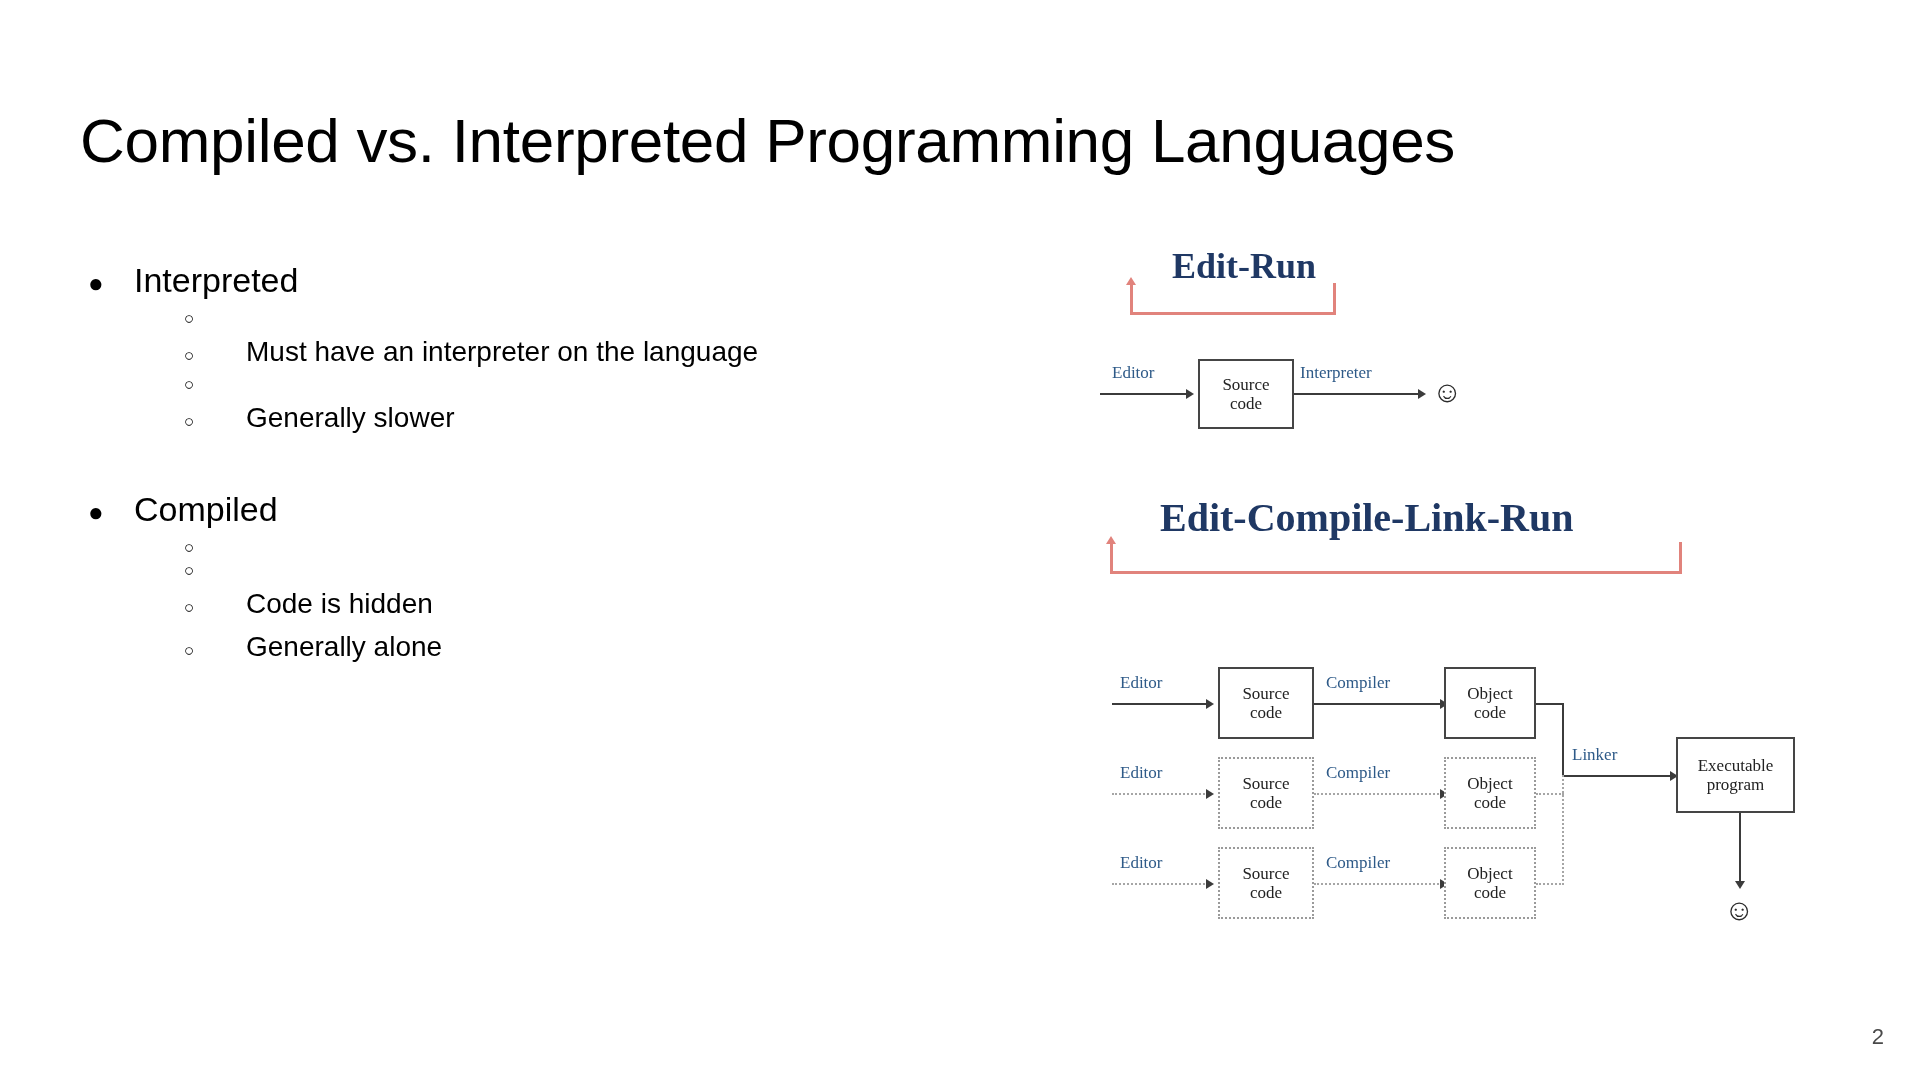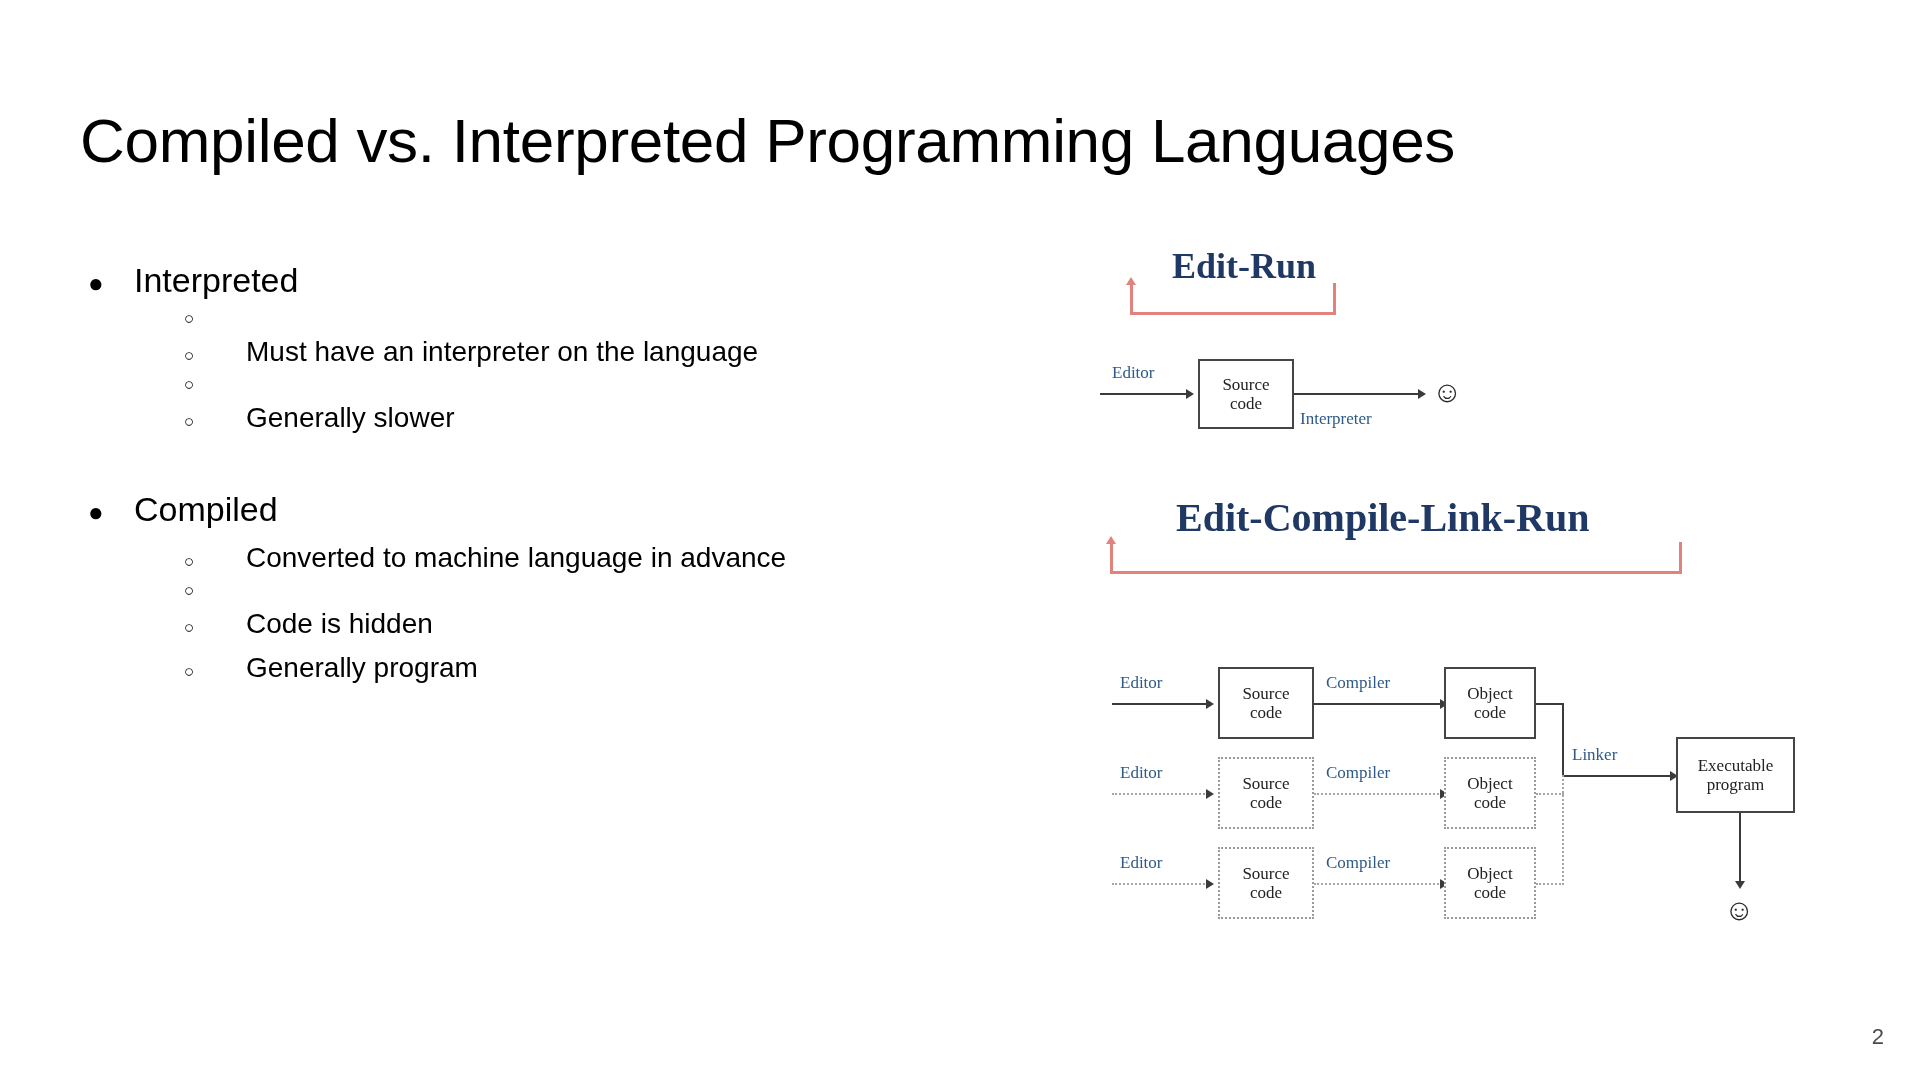--- a/index.html
+++ b/index.html
@@ -250,7 +250,7 @@
 
     <div class="hline" style="left:174px; top:138px; width:126px;"></div>
     <div class="arrowhead" style="left:298px; top:134px;"></div>
-    <div class="edgelabel" style="left:180px; top:108px;margin-top:46px;">Interpreter</div>
+    <div class="edgelabel" style="left:180px; top:108px;">Interpreter</div>
 
     <div class="smiley" style="left:312px; top:122px;">☺</div>
   </div>

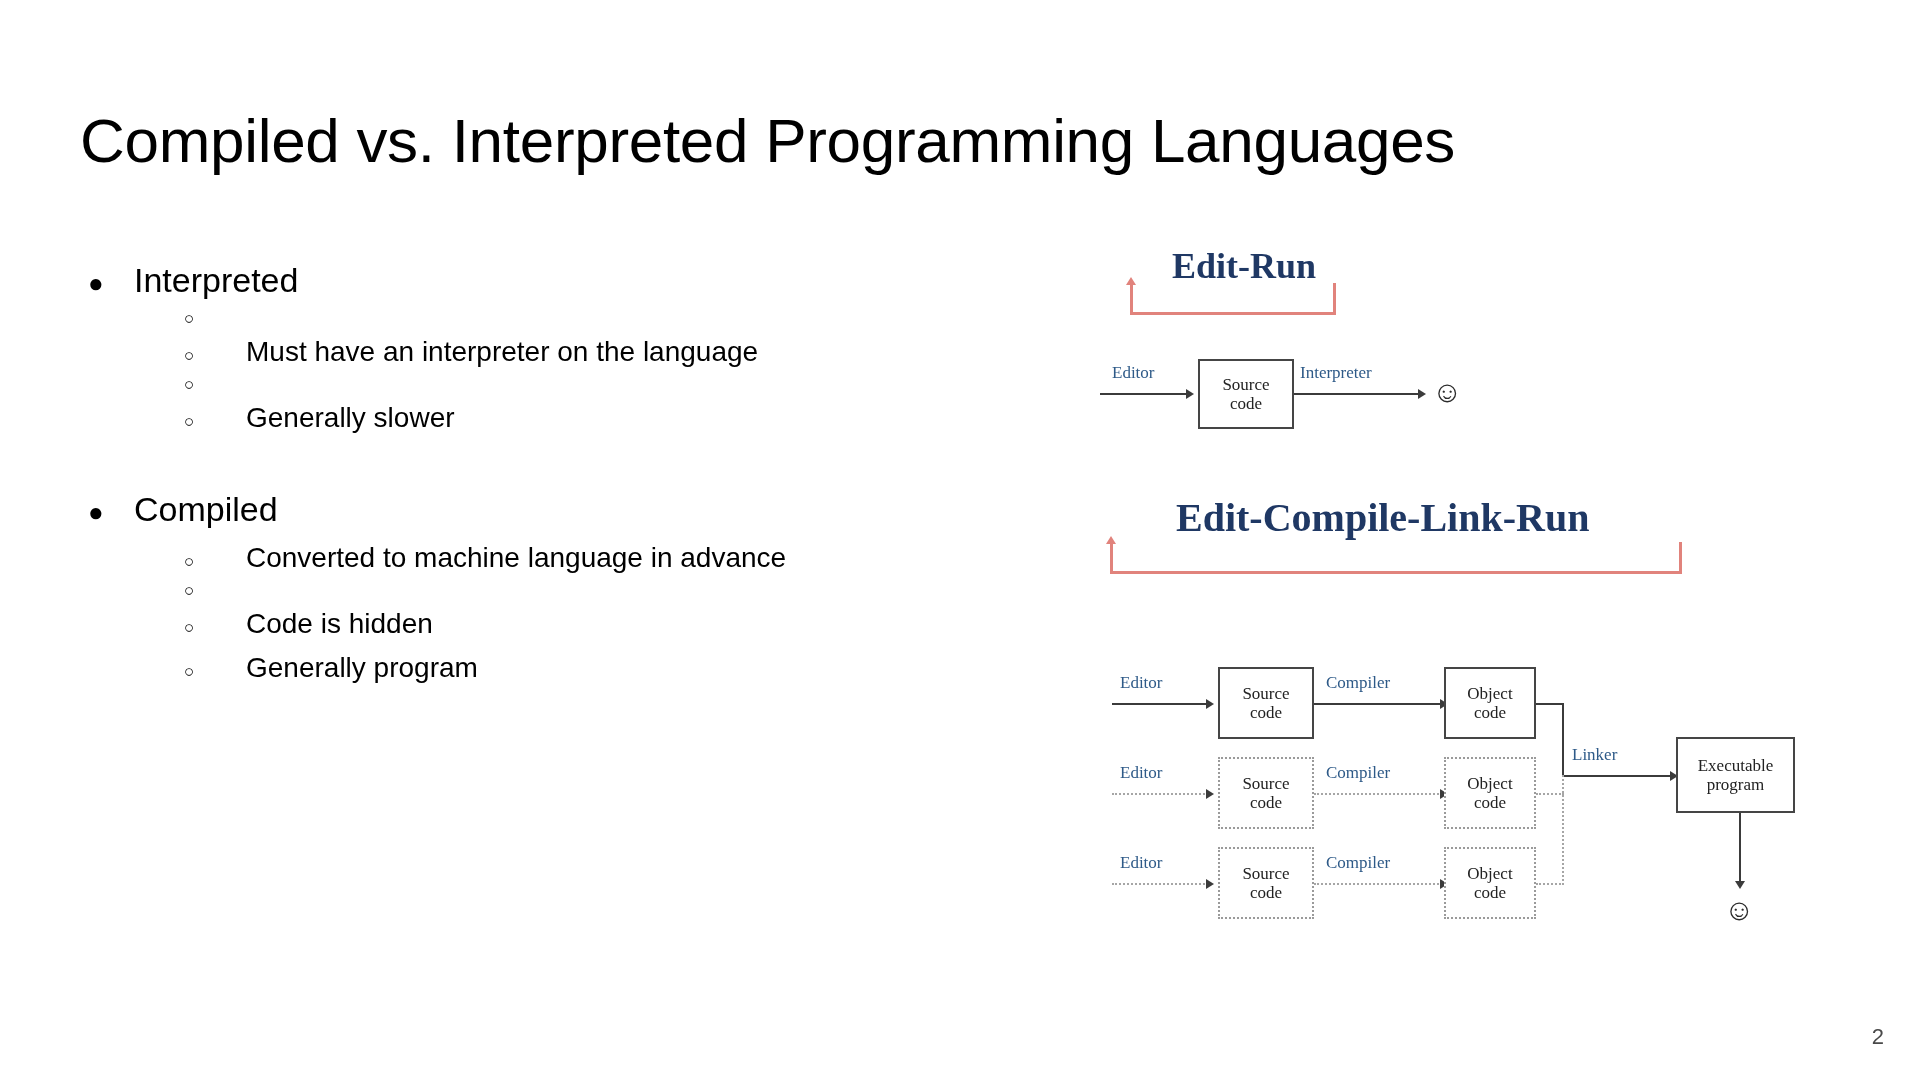--- a/index.html
+++ b/index.html
@@ -258,7 +258,7 @@
   <div>
 
     <div class="banner" style="left:-10px; top:245px; width:600px; height:80px;">
-      <div class="label" style="left:66px; top:-6px; font-size:40px;">Edit-Compile-Link-Run</div>
+      <div class="label" style="left:50px; top:-6px; font-size:40px;">Edit-Compile-Link-Run</div>
       <div class="bracket" style="left:0px; top:42px; width:572px; height:32px;"></div>
       <div class="bracket-arrow" style="left:-4px; top:36px;"></div>
     </div>

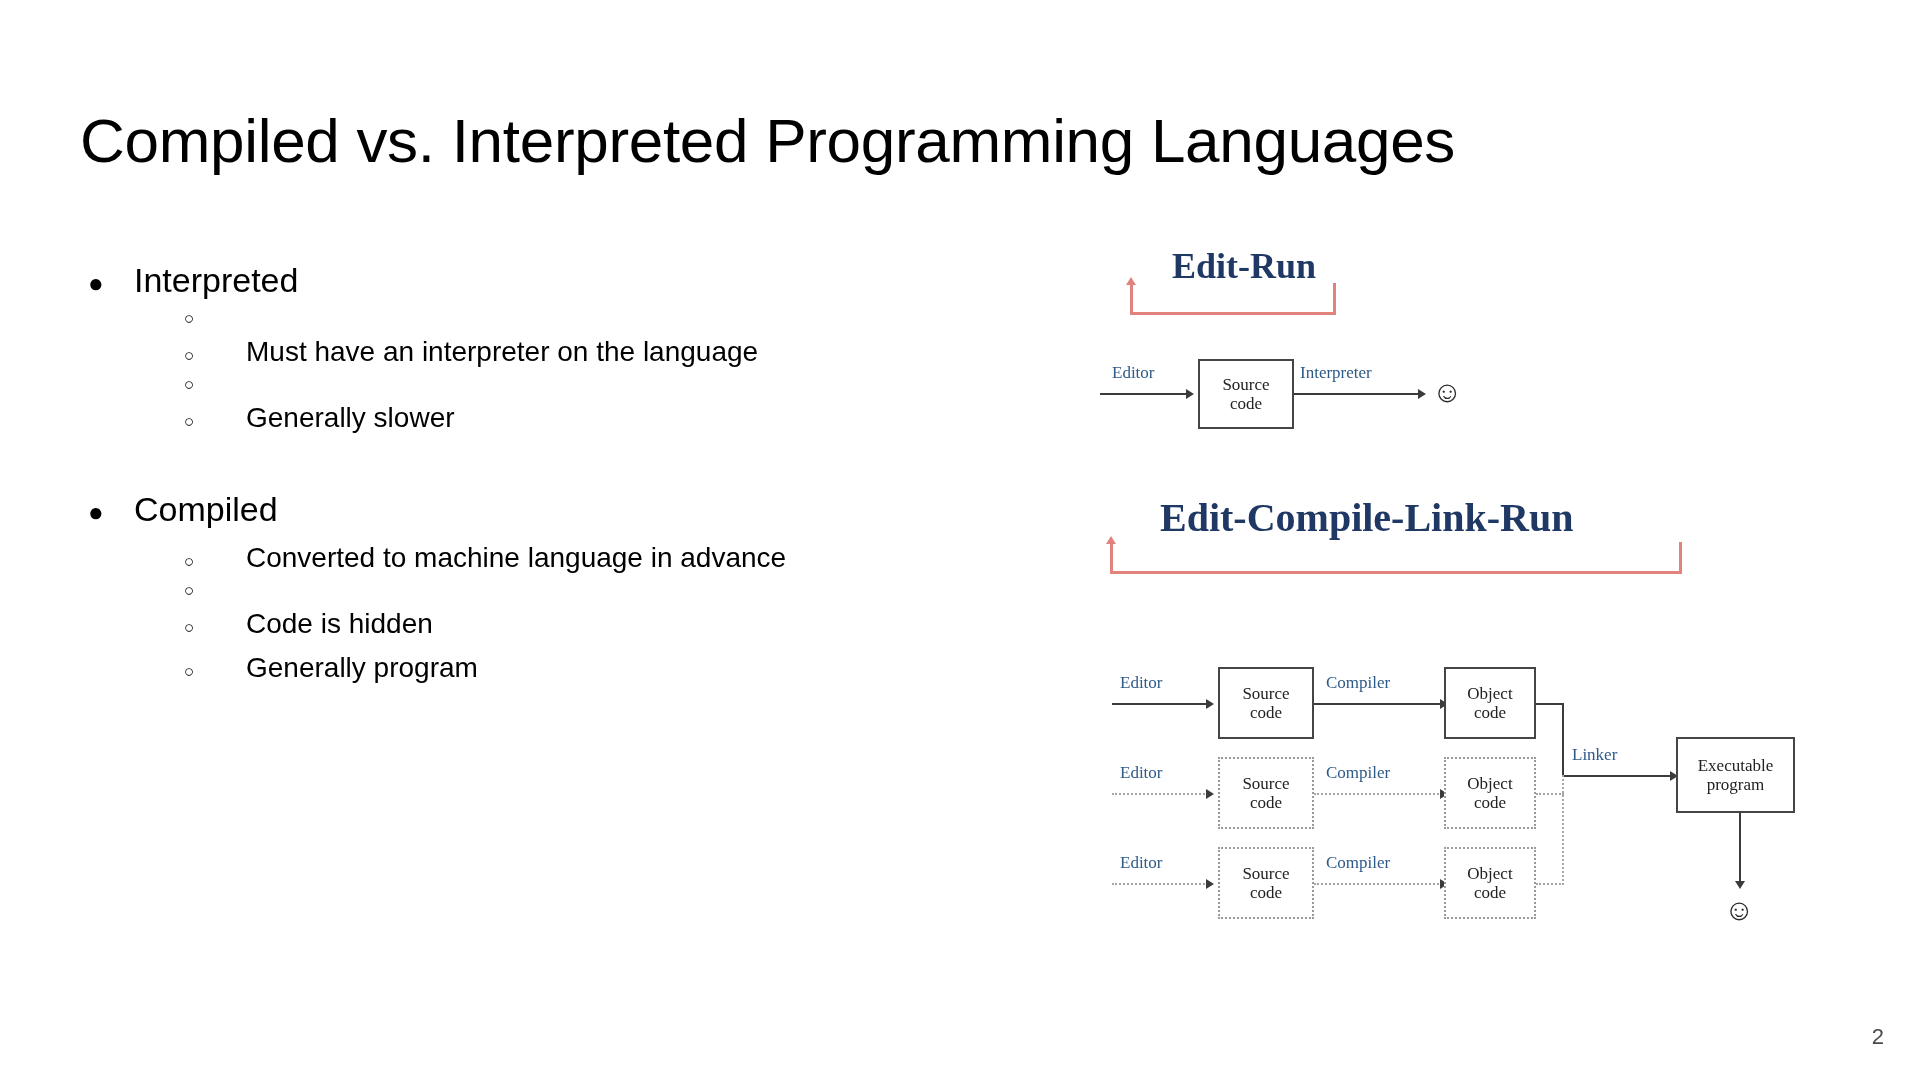--- a/index.html
+++ b/index.html
@@ -211,7 +211,6 @@
     <div class="l2-group">
       <div class="l2">
         <span class="circ">○</span>
-        <span class="txt">Converted to machine language in advance</span>
       </div>
       <div class="l2">
         <span class="circ">○</span>

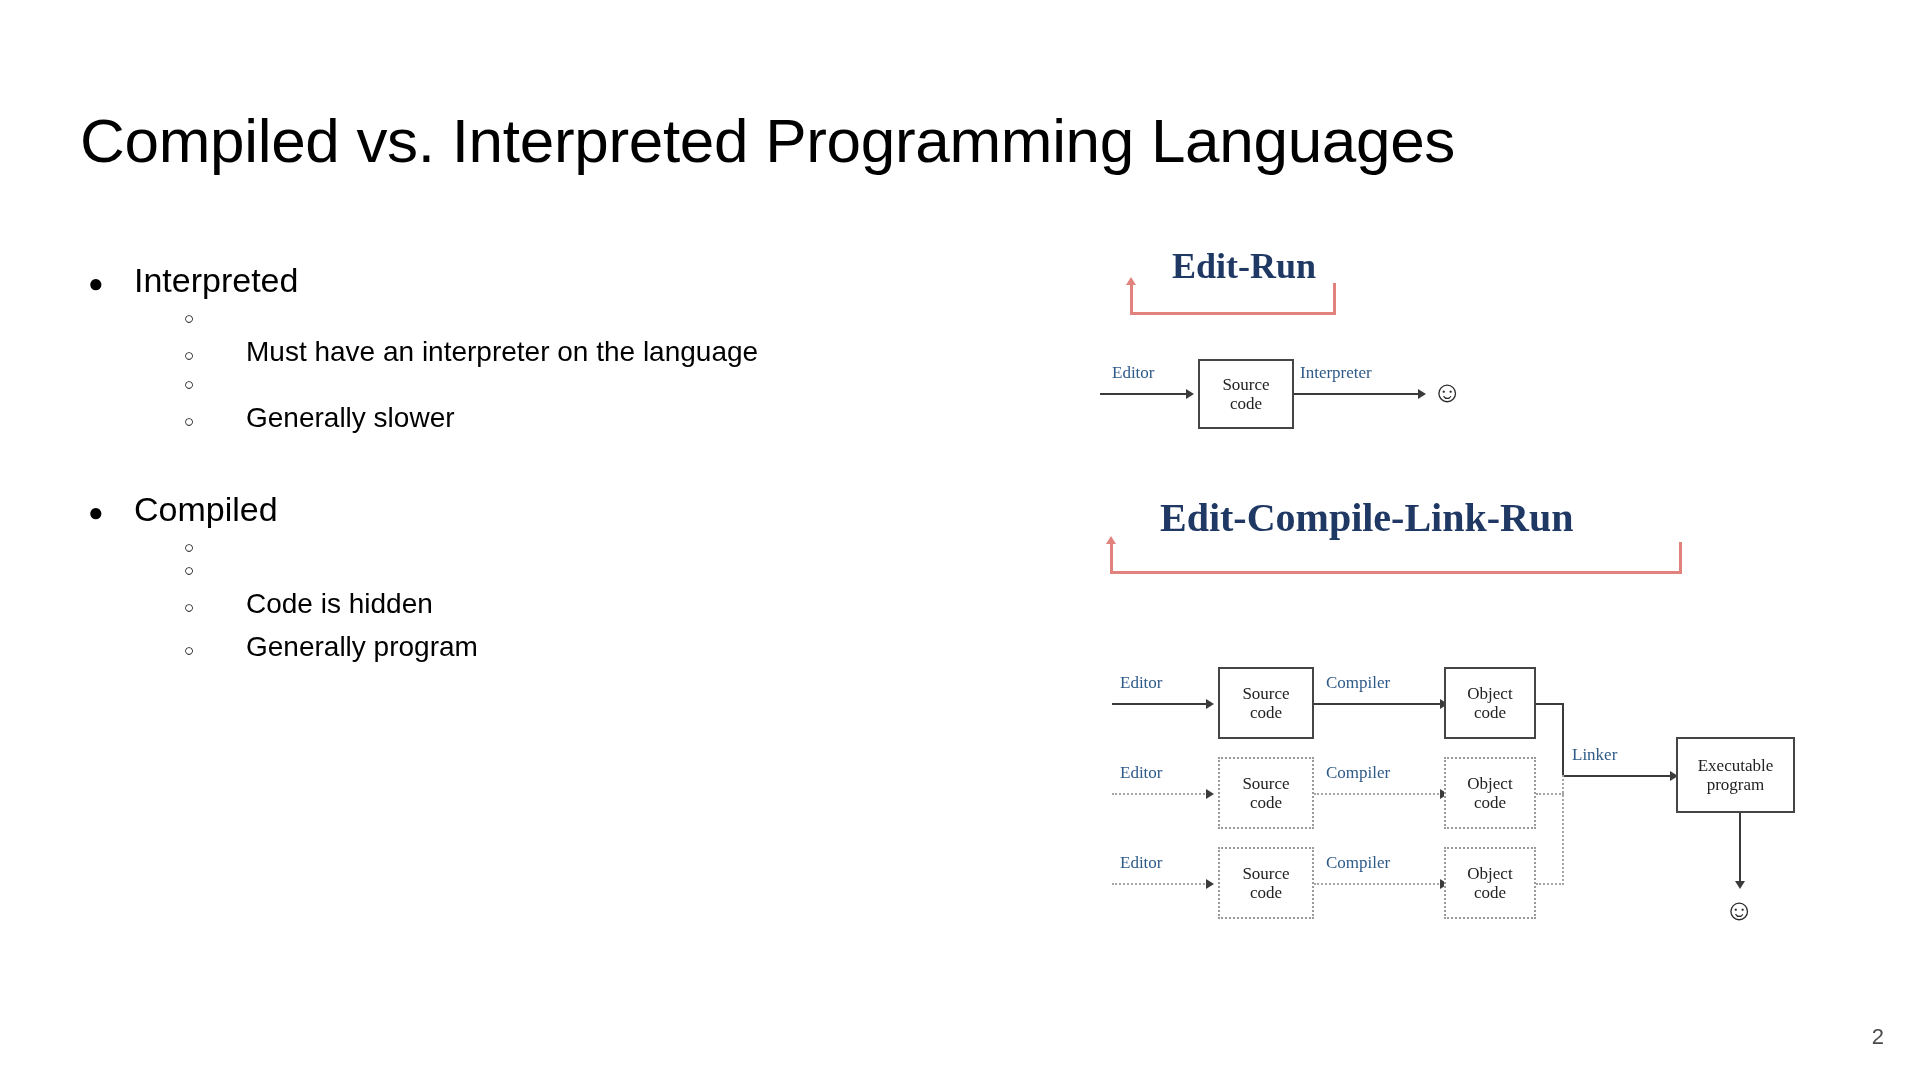--- a/index.html
+++ b/index.html
@@ -221,7 +221,7 @@
       </div>
       <div class="l2">
         <span class="circ">○</span>
-        <span class="txt">Generally program</span>
+        <span class="txt">Generally alone</span>
       </div>
     </div>
   </div>

